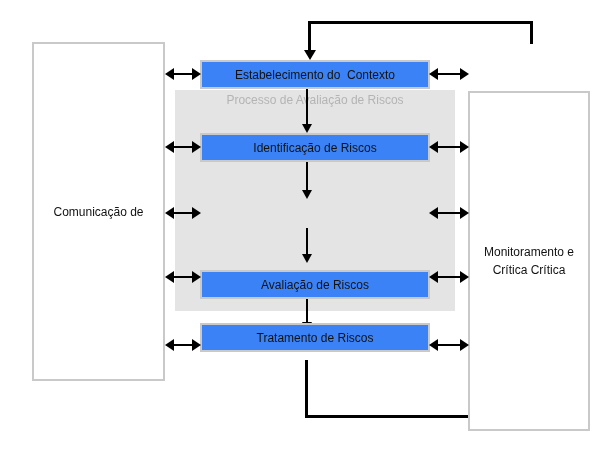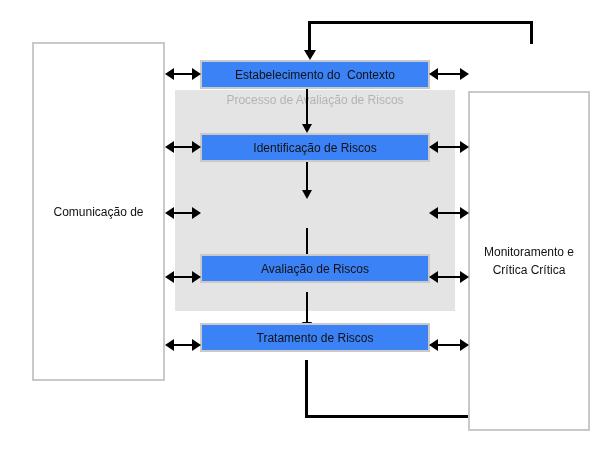--- a/index.html
+++ b/index.html
@@ -77,7 +77,7 @@
   #box-contexto      { top: 60px;  }
   #box-identificacao { top: 133px; }
   #box-analise       { top: 199px; }
-  #box-avaliacao     { top: 254px; }
+  #box-avaliacao     { top: 270px; }
   #box-tratamento    { top: 323px; }
 
   

